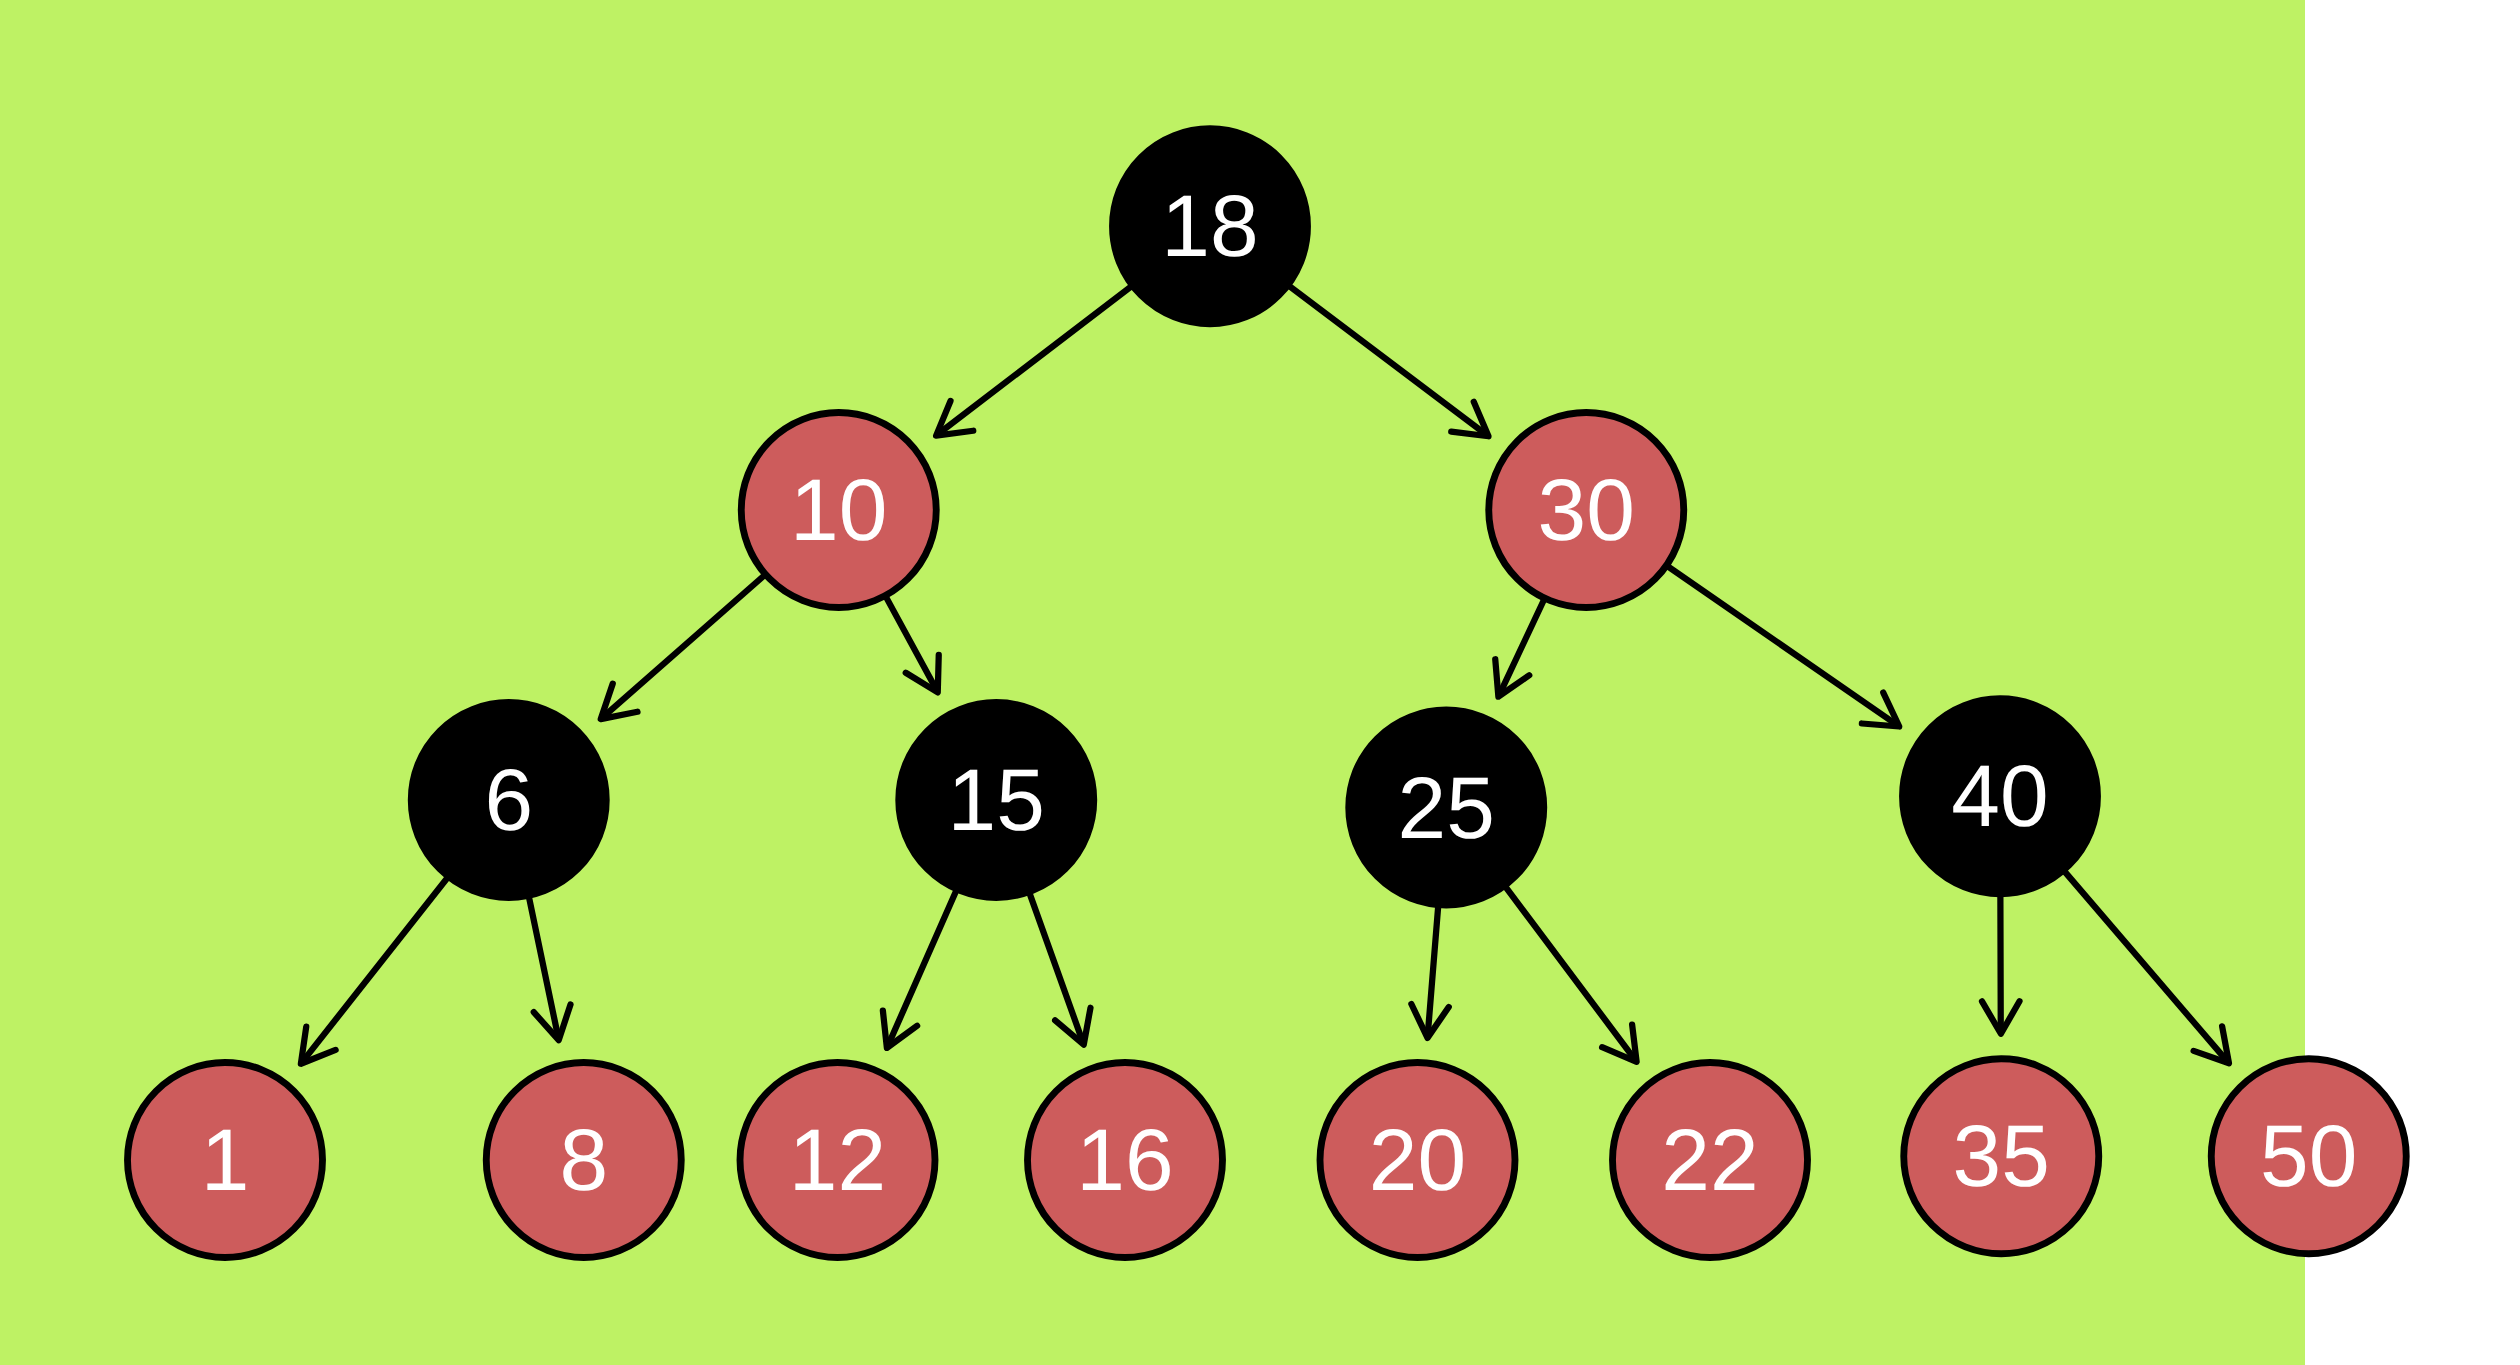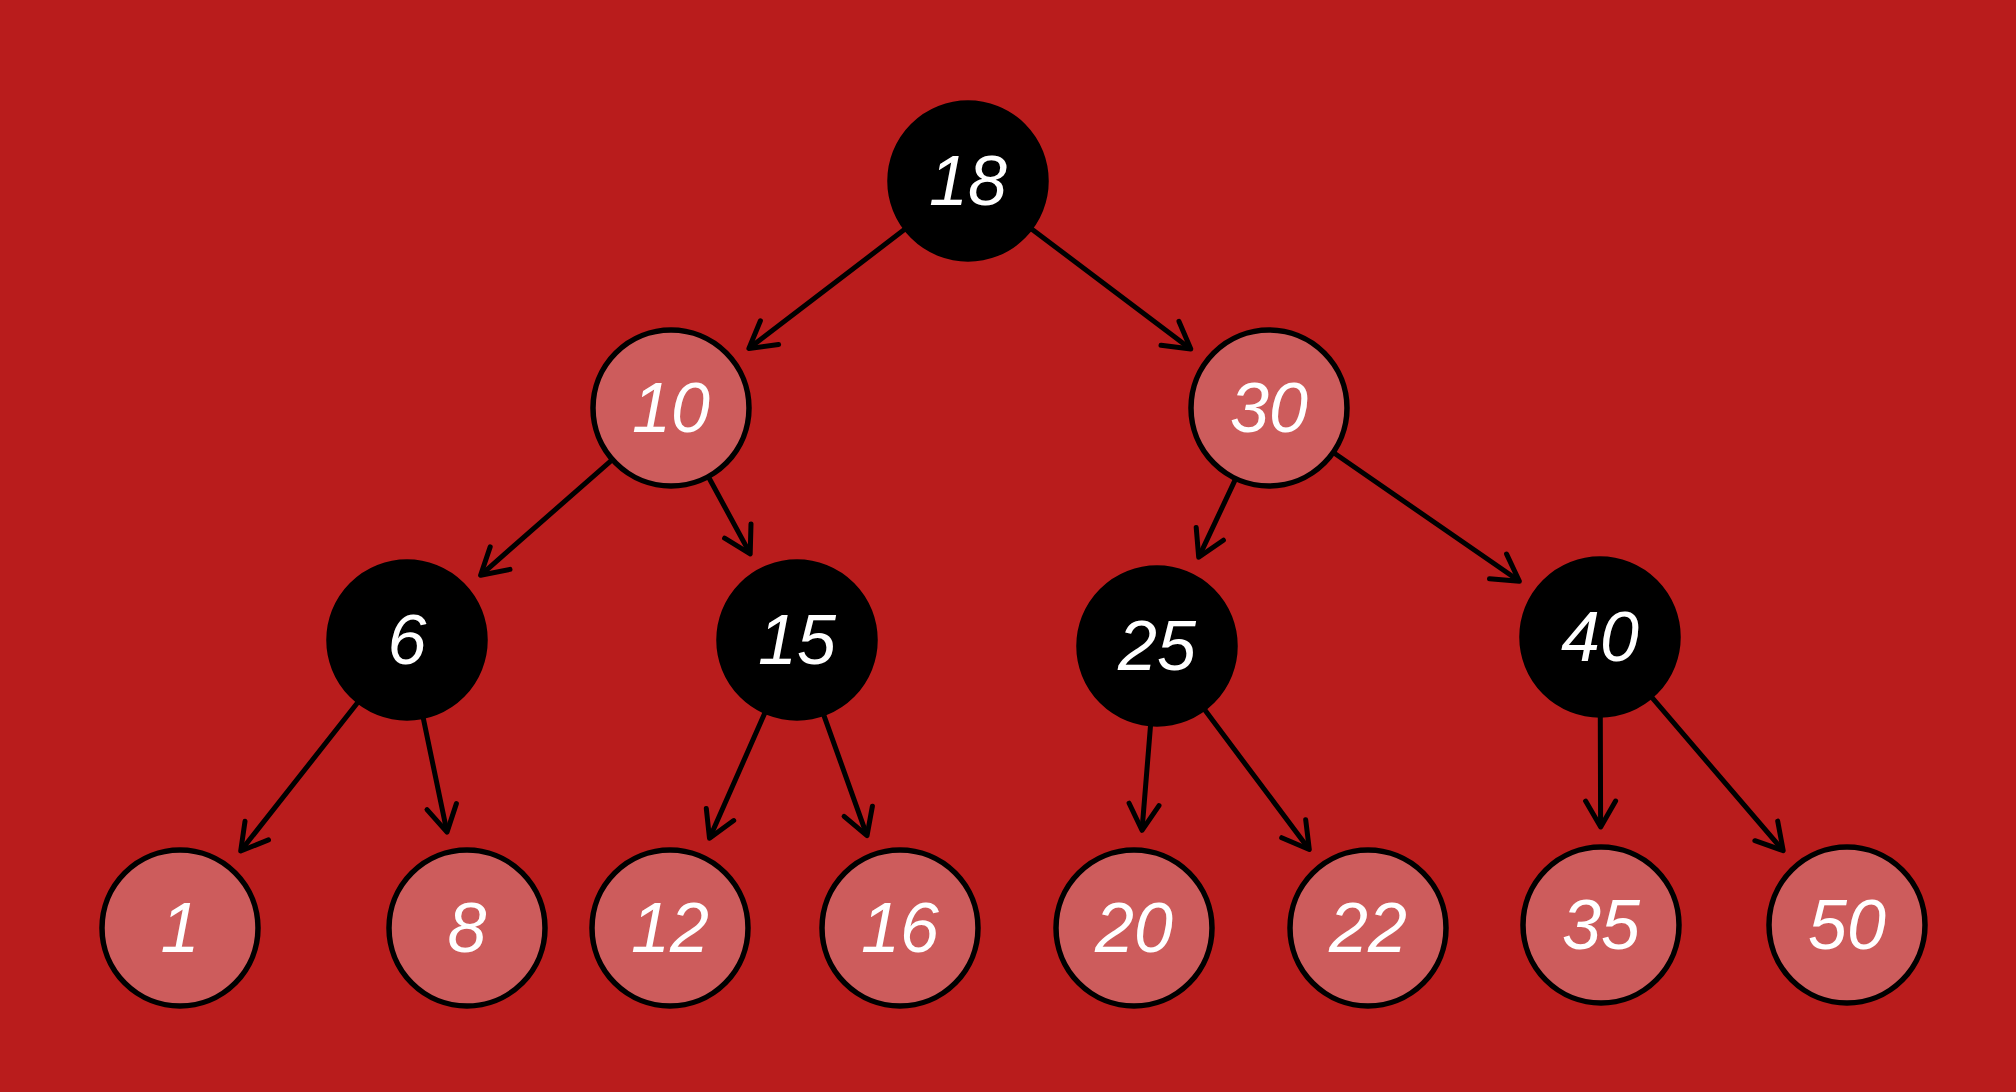--- a/index.html
+++ b/index.html
@@ -13,10 +13,9 @@
   }
   #stage {
     position: relative;
-    width: 2016px;
+    width: 1844px;
     height: 1092px;
-    background: #b91c1c;
-    font-style: italic;
+    background: #bef264;
   }
   svg { display: block; }
   .edge-line {

